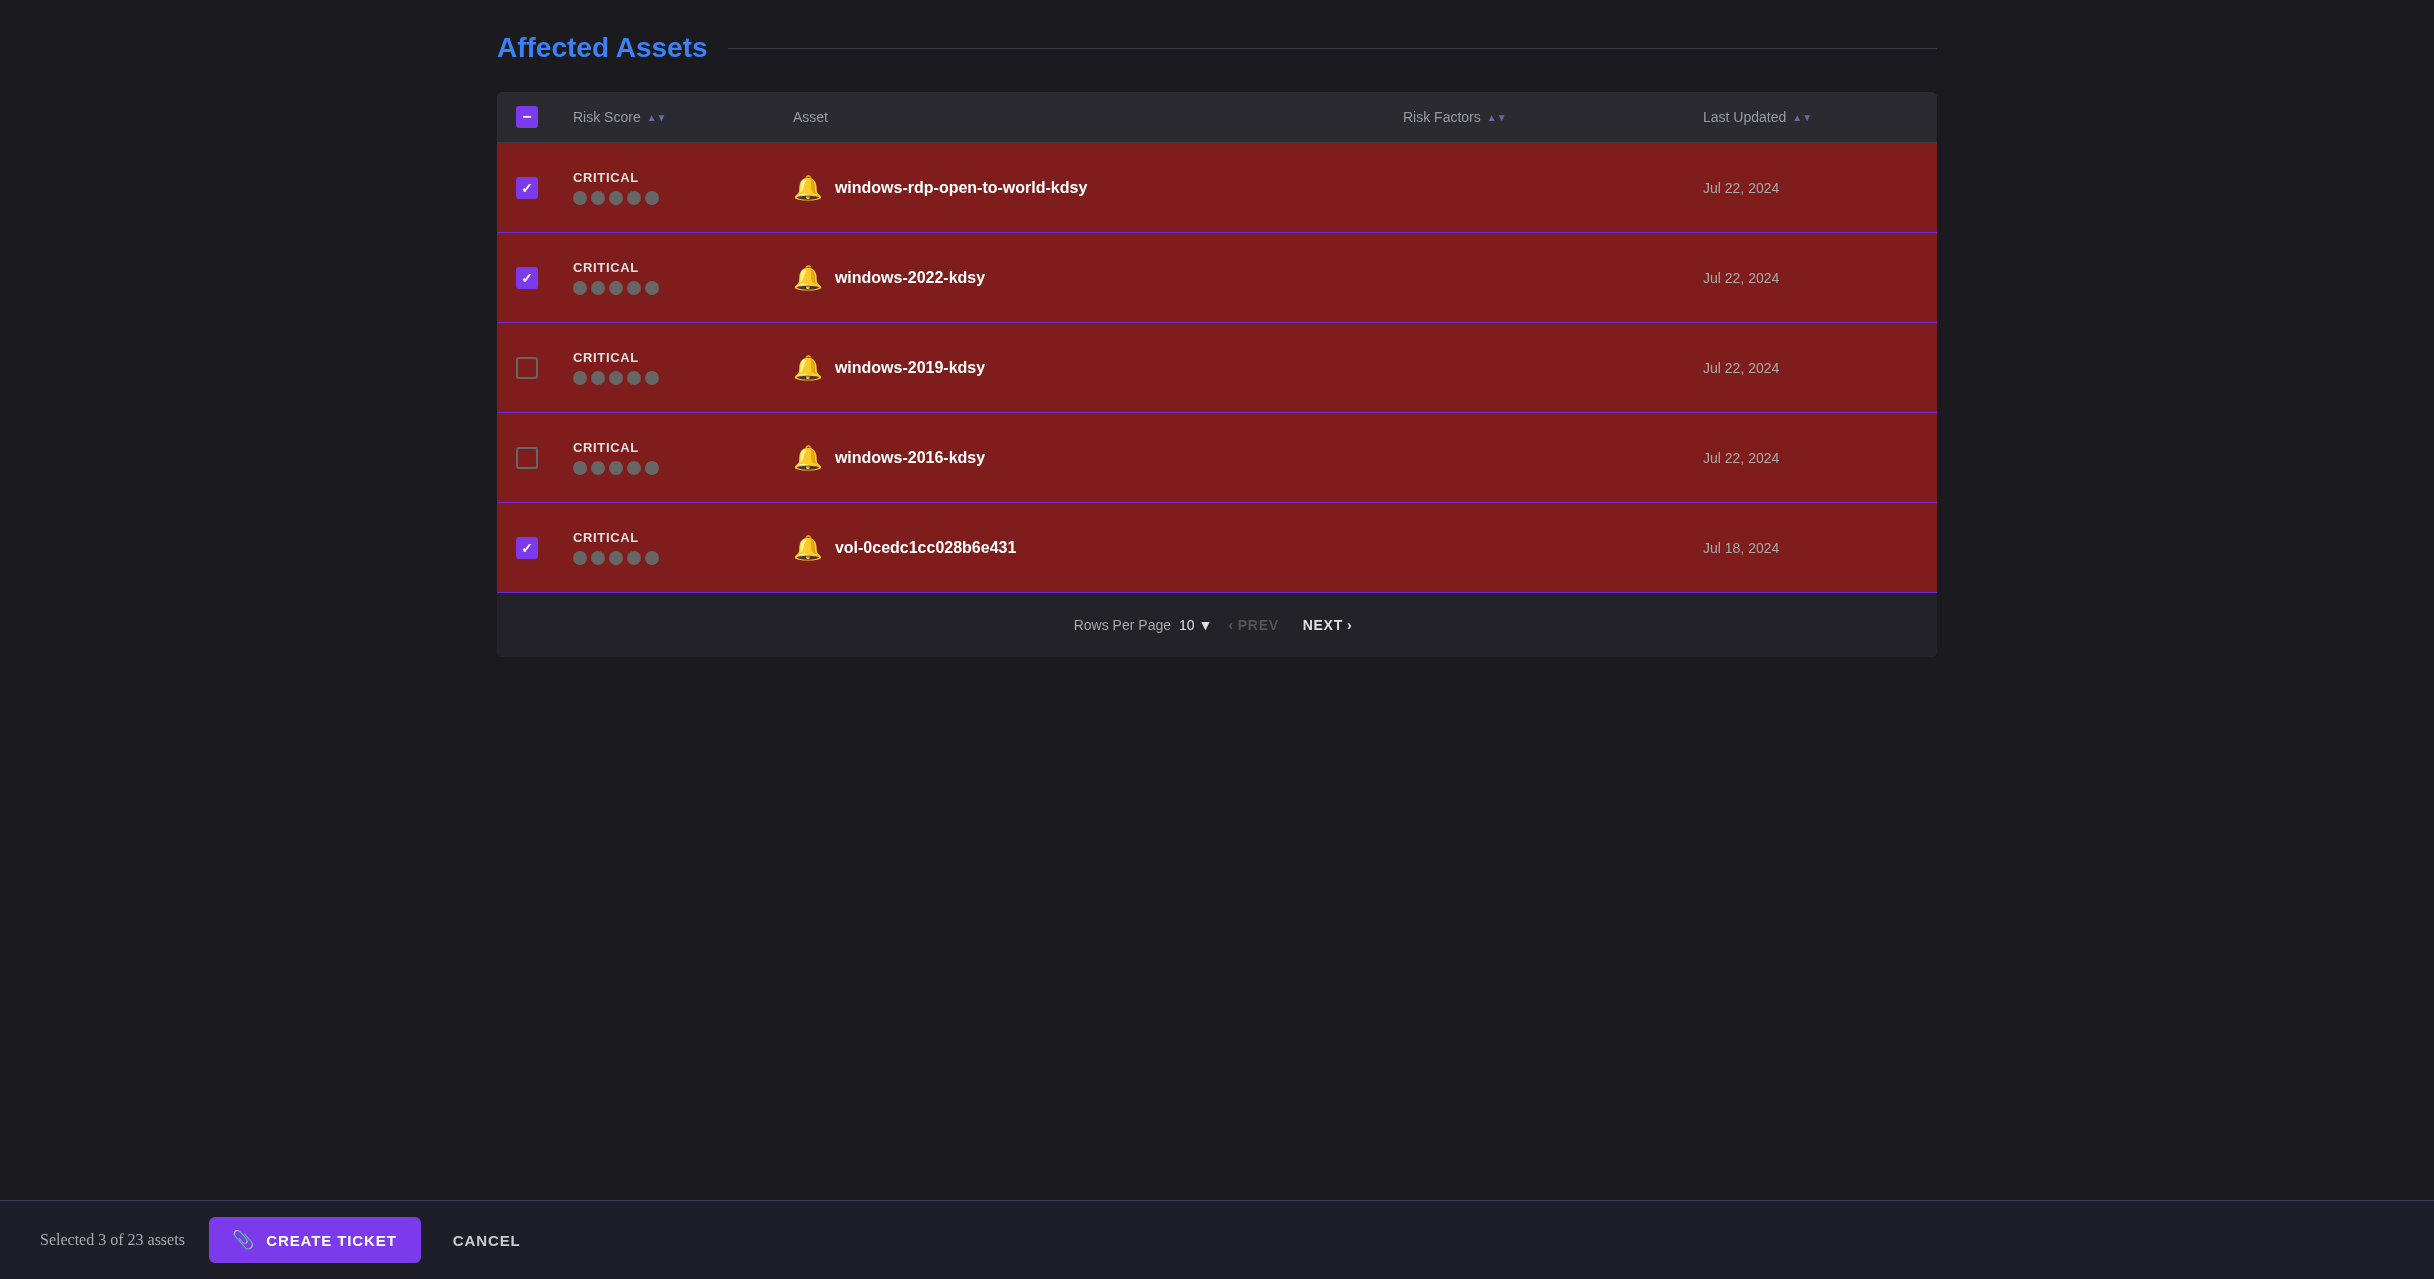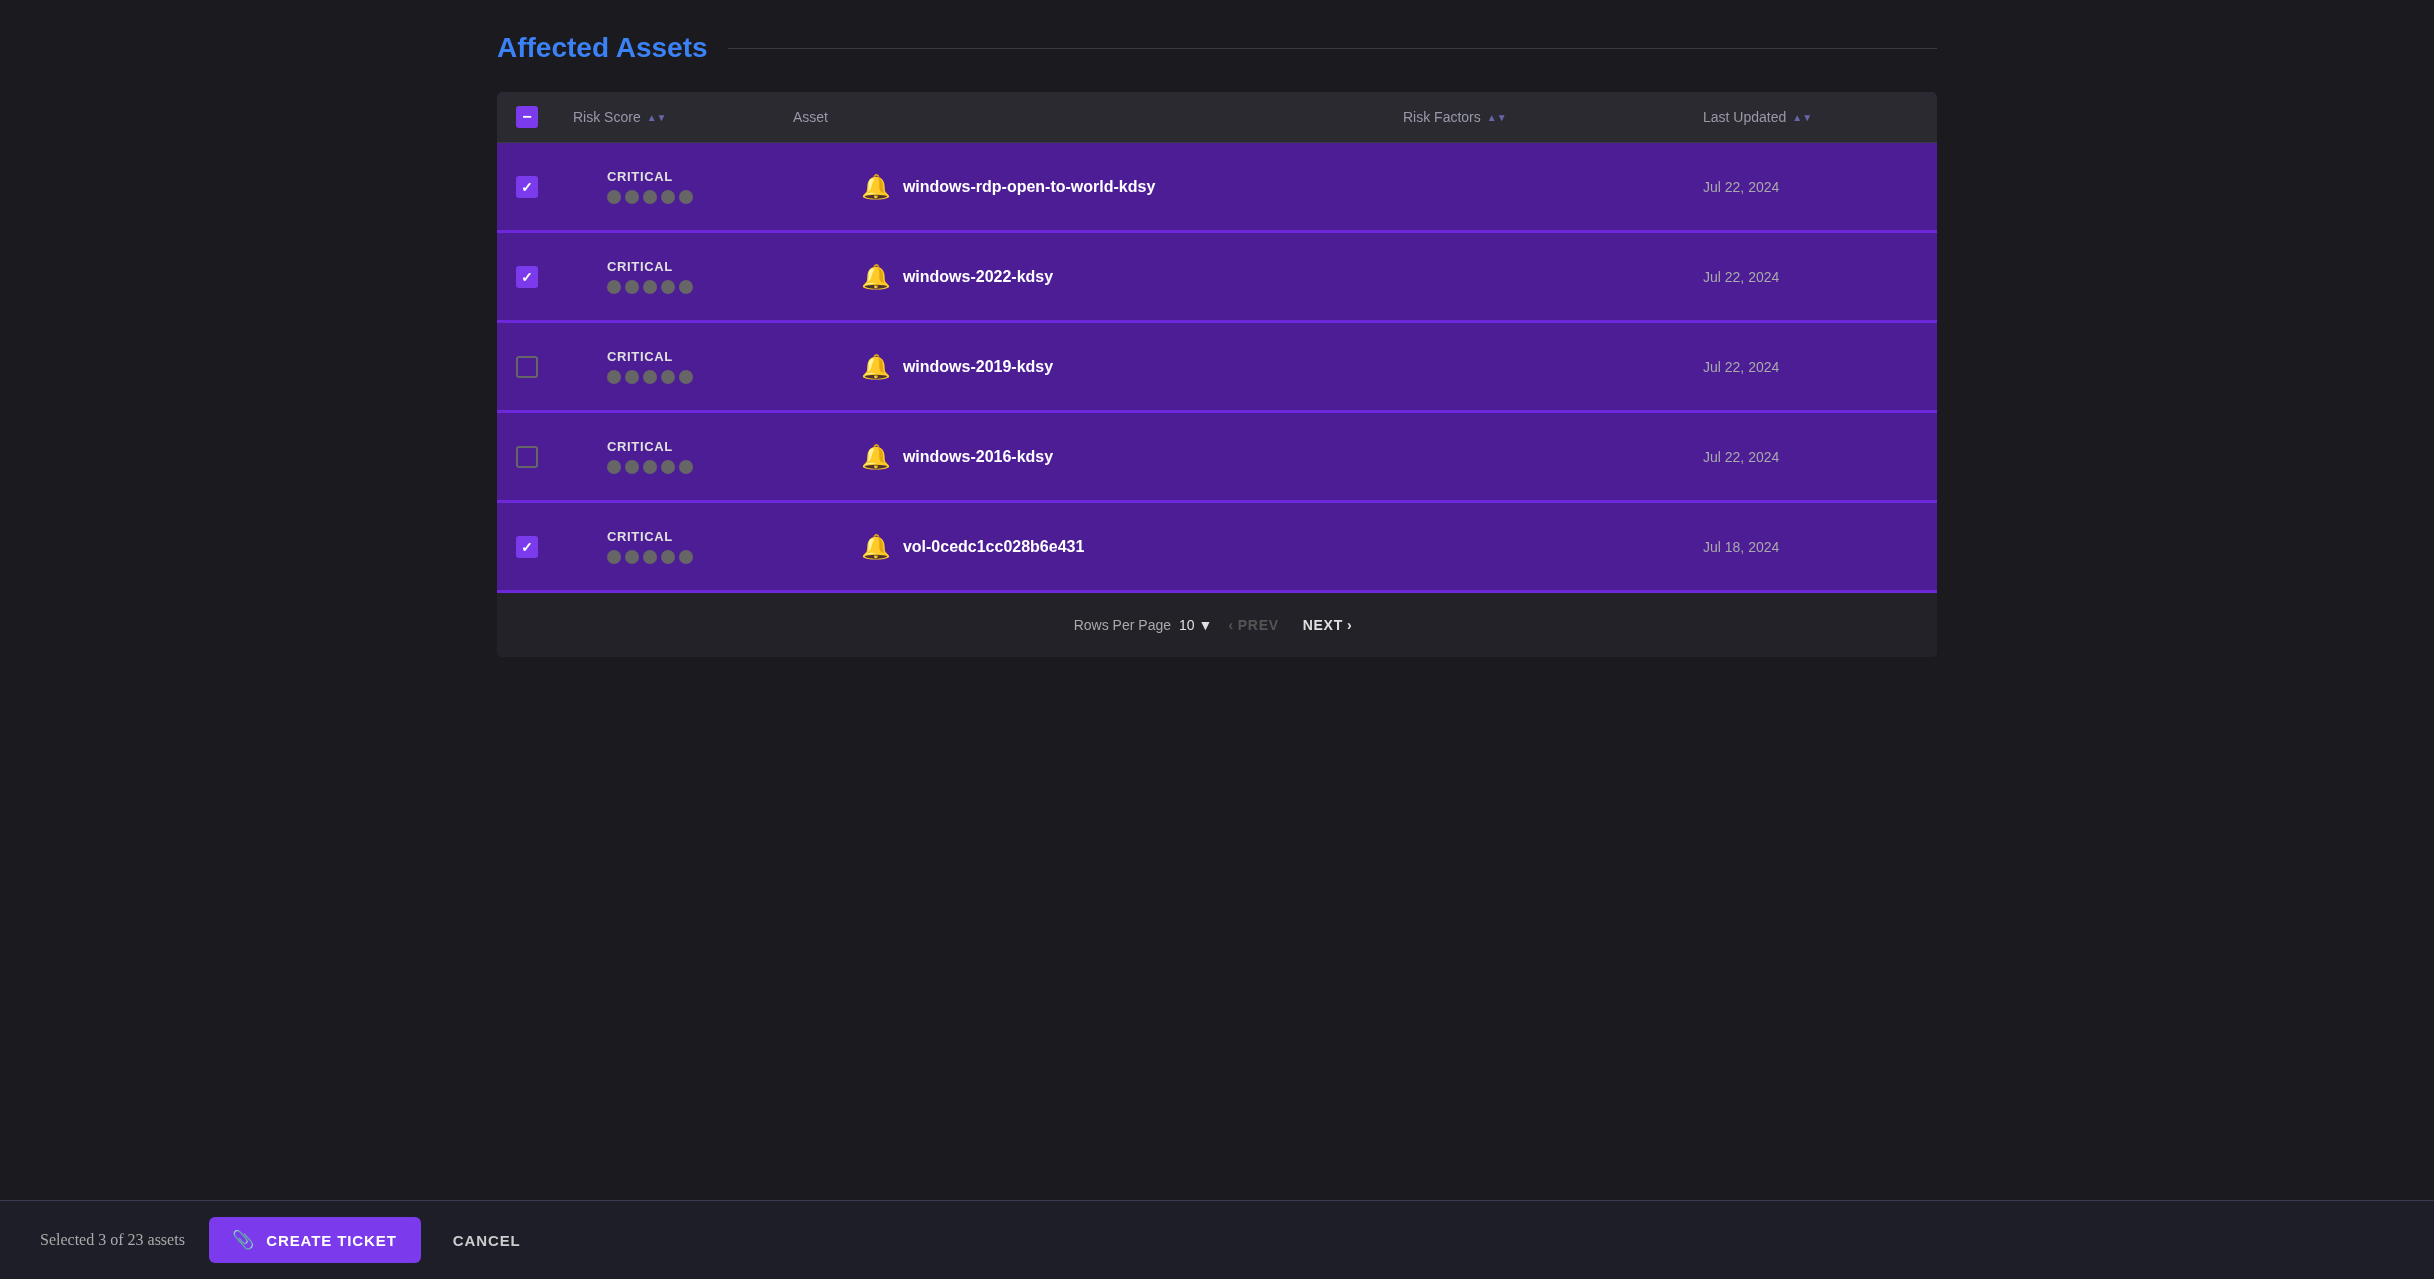--- a/index.html
+++ b/index.html
@@ -33,7 +33,7 @@
     }
     
     .table-container {
-      background: #4c1d95;
+      background: #7f1d1d;
       border-radius: 6px;
       overflow: hidden;
     }

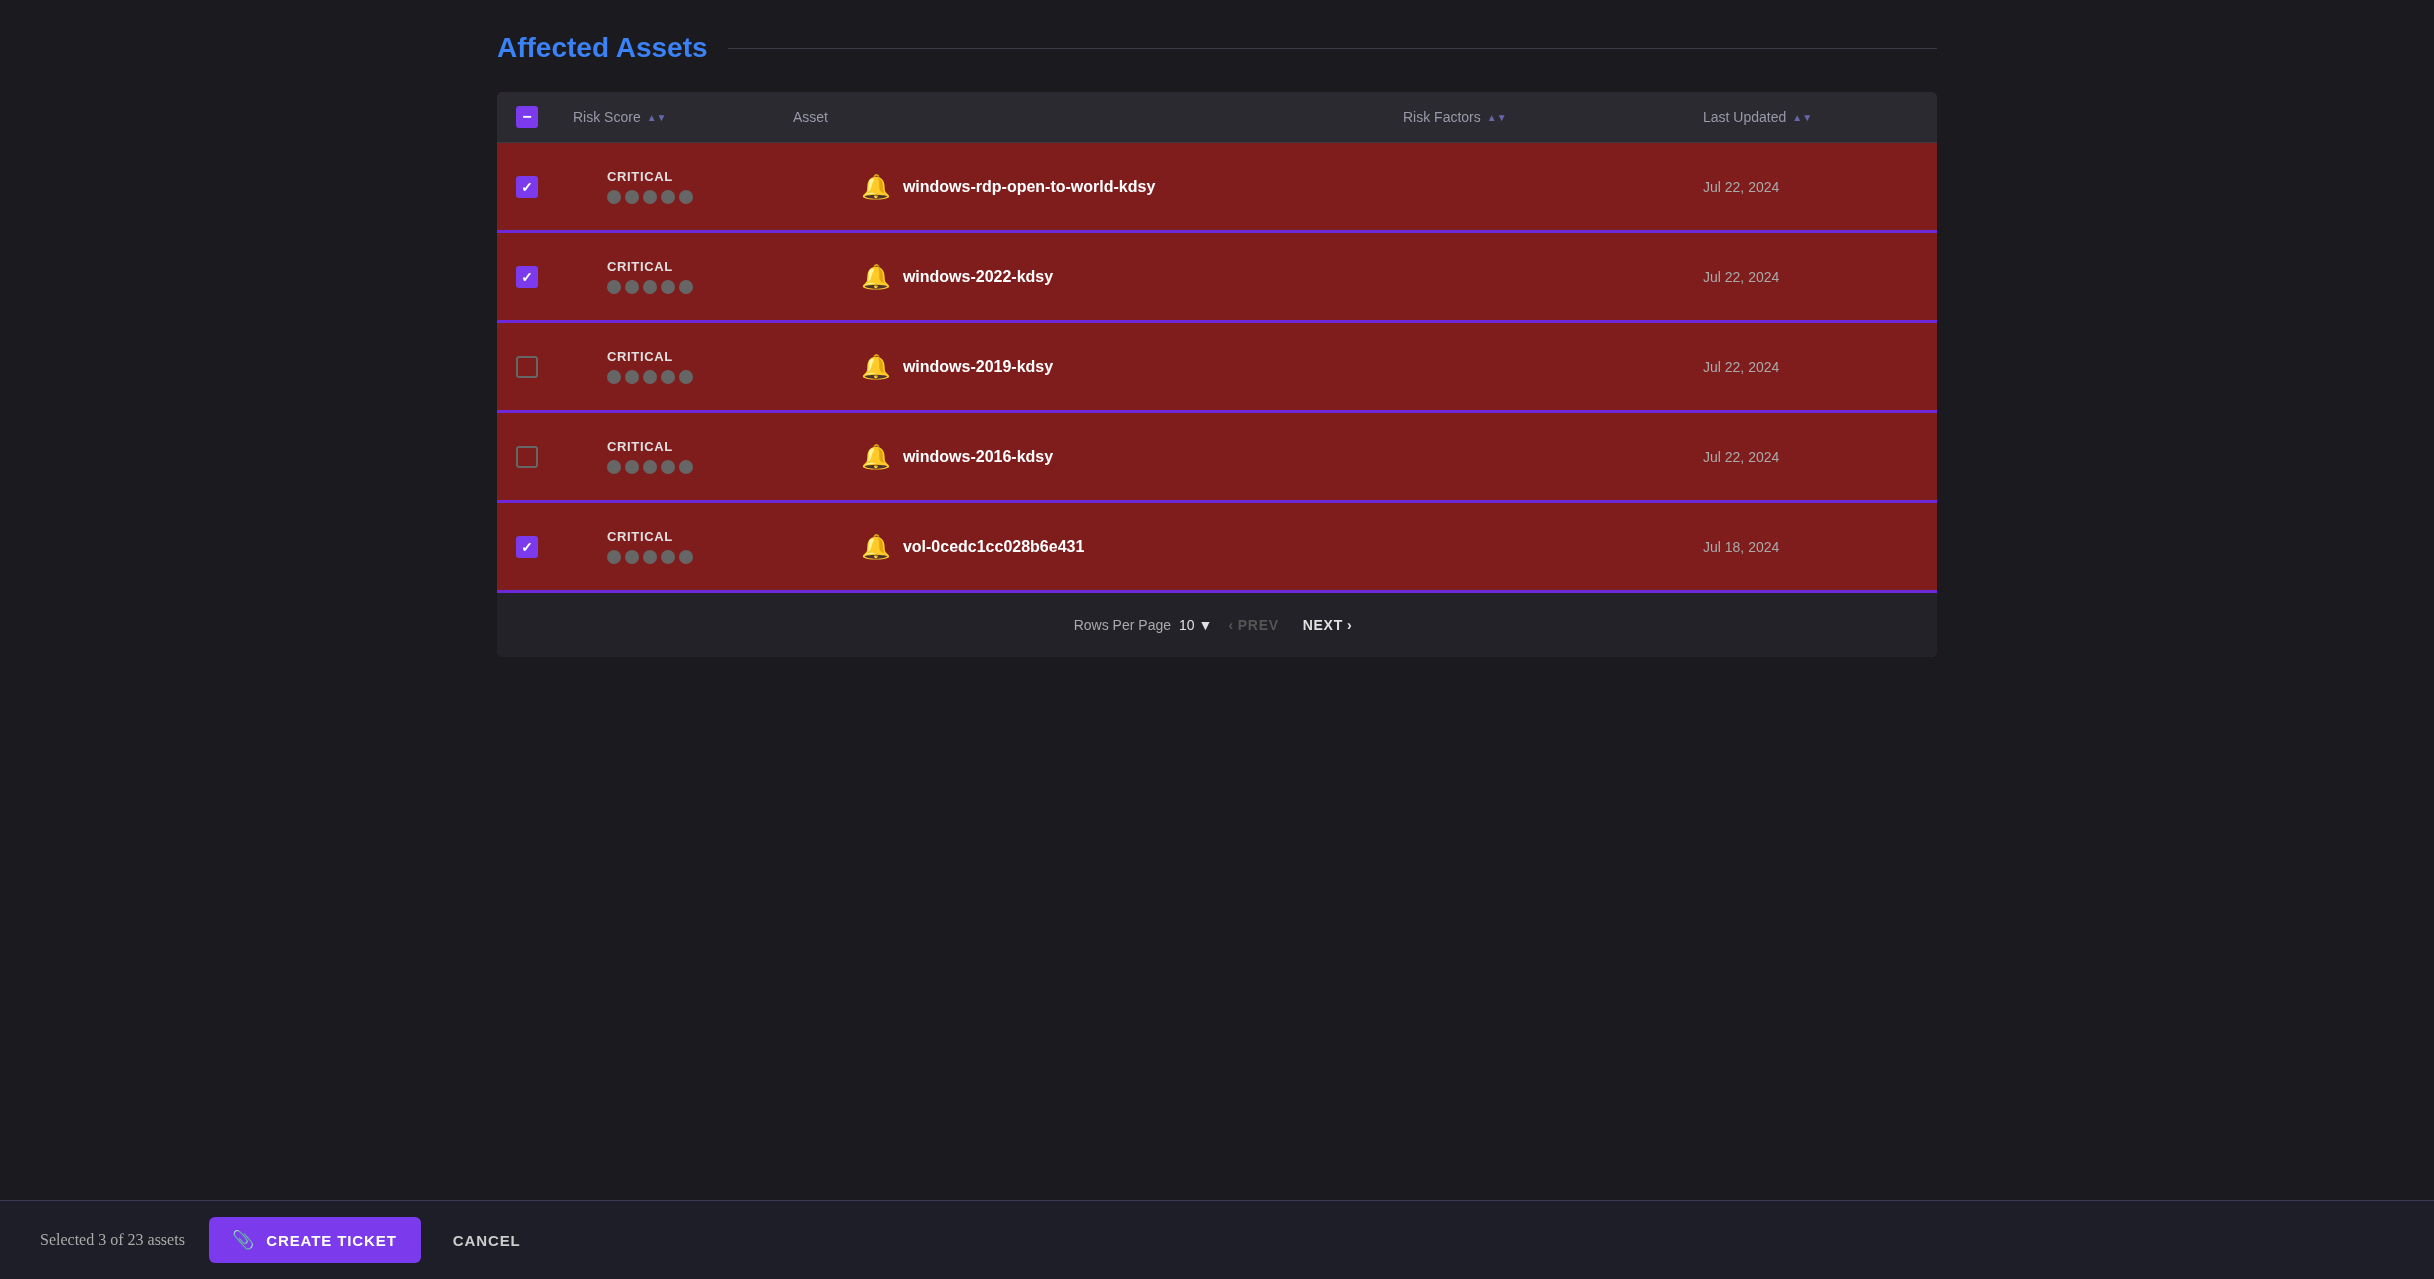--- a/index.html
+++ b/index.html
@@ -66,11 +66,10 @@
     .table-row {
       display: grid;
       grid-template-columns: 60px 220px 1fr 300px 250px;
-      border-bottom: 3px solid #6d28d9;
+      border-bottom: 1px solid #6d28d9;
       padding: 0;
       align-items: center;
       min-height: 90px;
-      gap: 34px;
     }
     .table-row:last-of-type {
       border-bottom: none;

